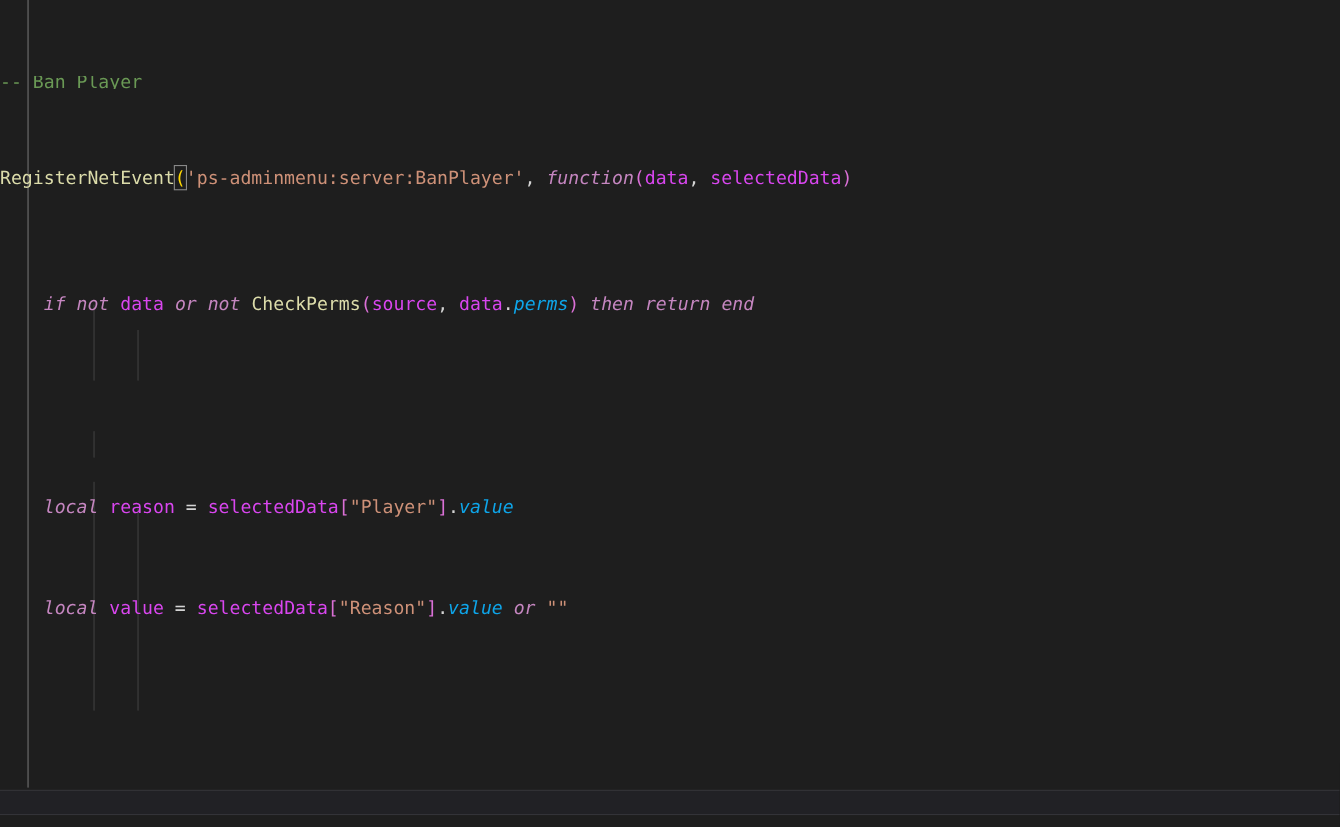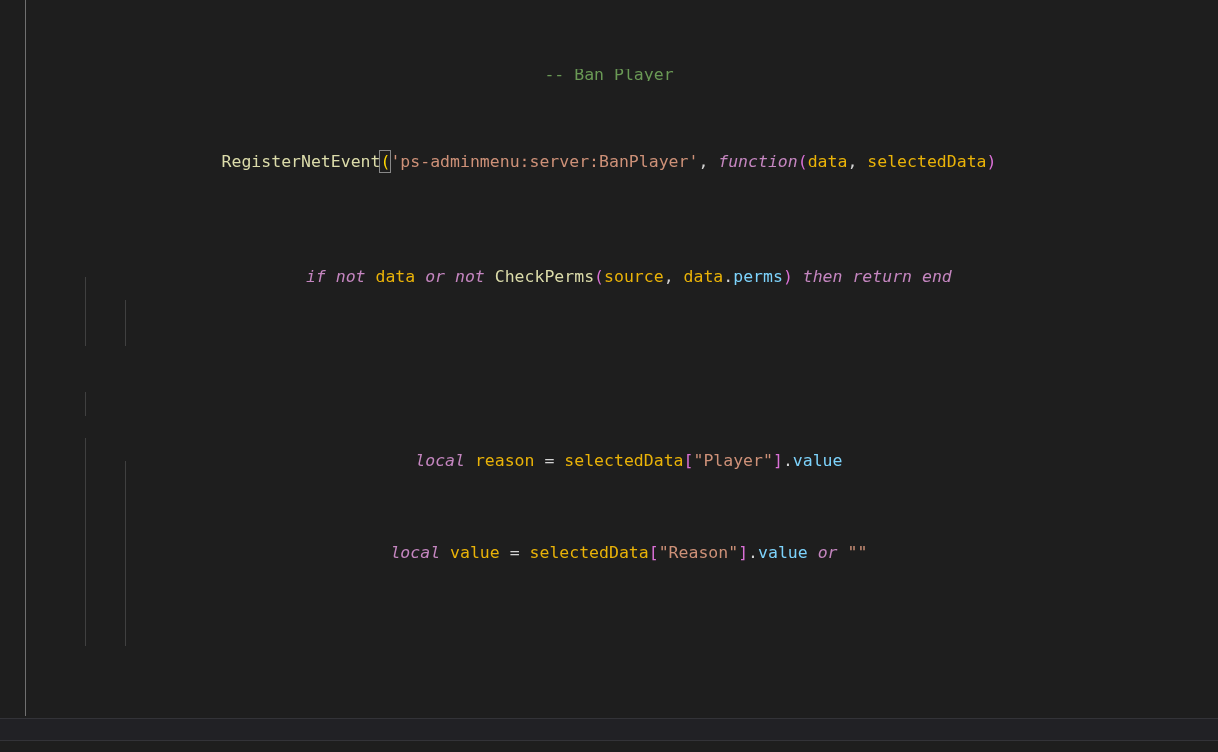--- a/index.html
+++ b/index.html
@@ -20,7 +20,6 @@
     font-size: 16.5px;
     line-height: 23px;
     overflow: hidden;
-    text-align: center;
   }
   #code {
     position: relative;

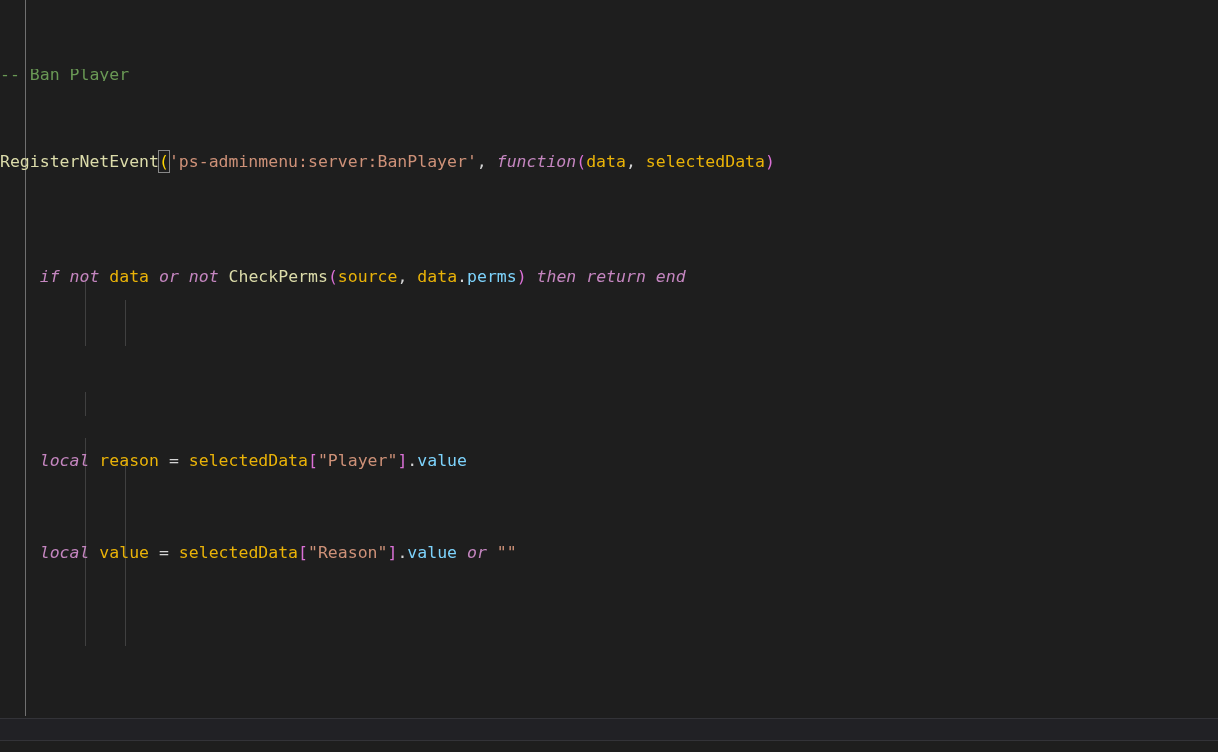--- a/index.html
+++ b/index.html
@@ -64,7 +64,7 @@
   .kw   { color: #C586C0; font-style: italic; }   
   .str  { color: #CE9178; }   
   .fn   { color: #DCDCAA; }   
-  .var  { color: #eab308; }   
+  .var  { color: #d946ef; }   
   .prop { color: #7dd3fc; }   
   .op   { color: #D4D4D4; }   
   .p0   { color: #FFD700; }   

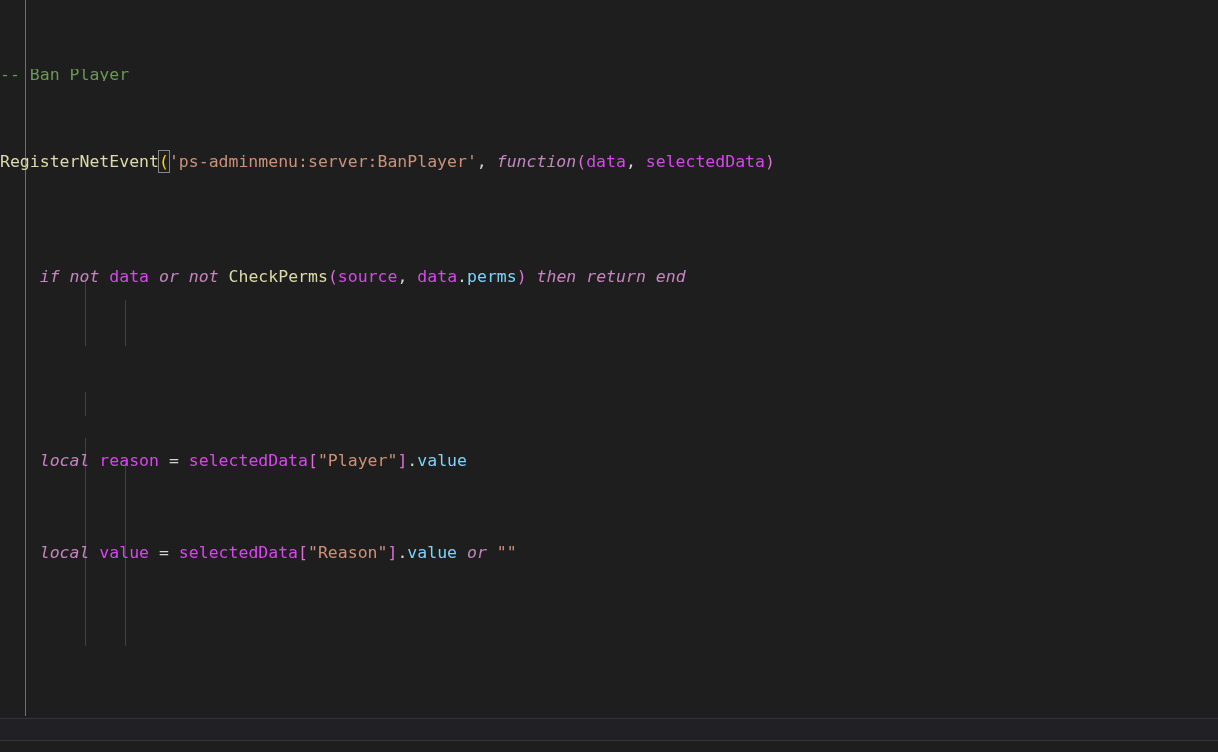--- a/index.html
+++ b/index.html
@@ -65,7 +65,7 @@
   .str  { color: #CE9178; }   
   .fn   { color: #DCDCAA; }   
   .var  { color: #d946ef; }   
-  .prop { color: #7dd3fc; }   
+  .prop { color: #0ea5e9; font-style: italic; }   
   .op   { color: #D4D4D4; }   
   .p0   { color: #FFD700; }   
   .p1   { color: #DA70D6; }

